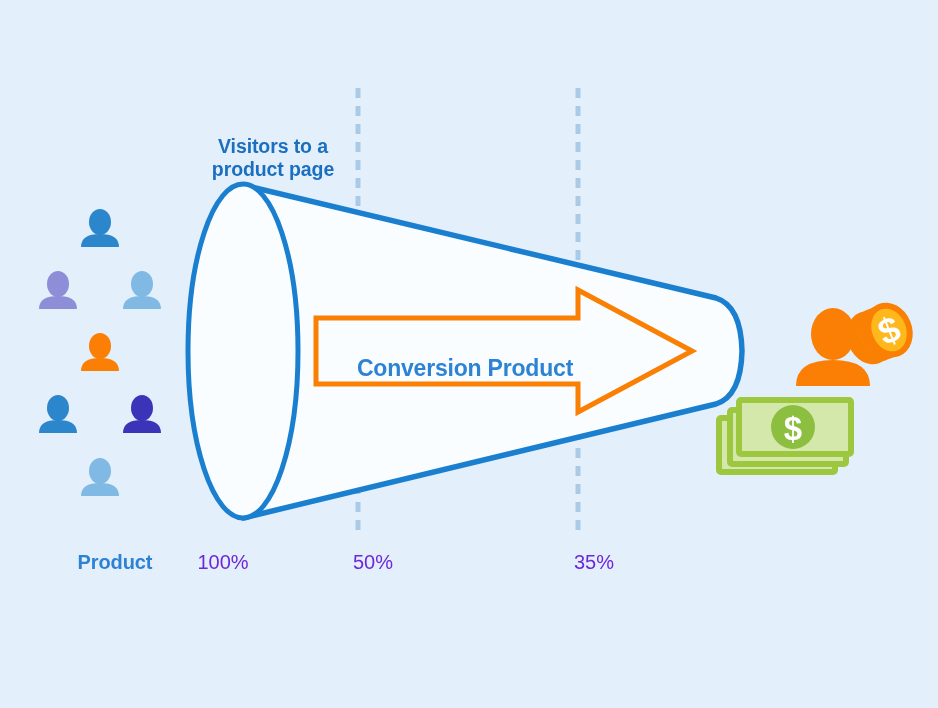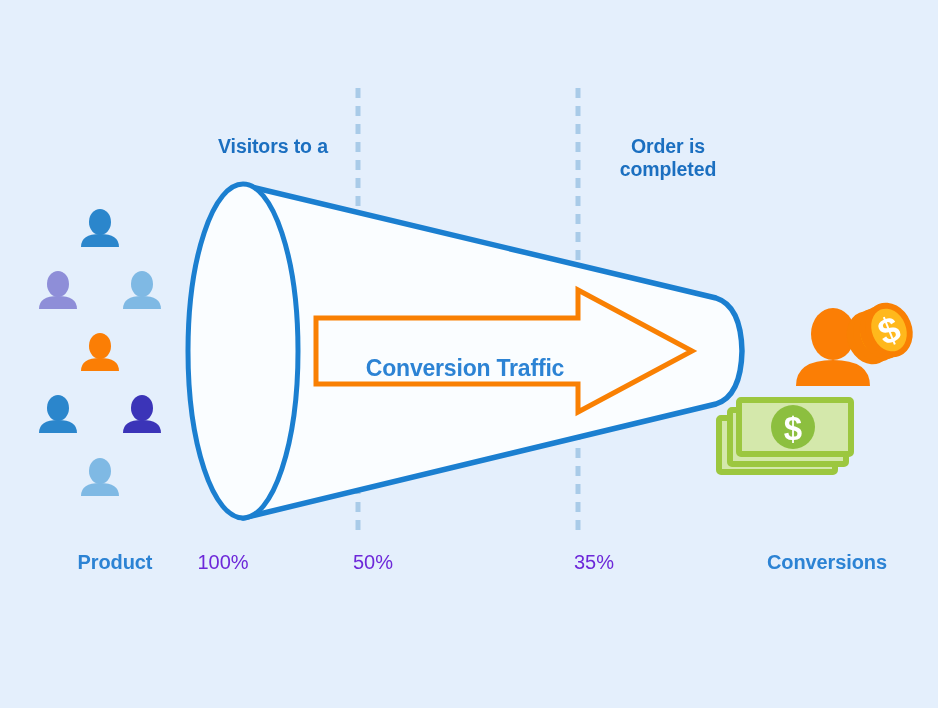--- a/index.html
+++ b/index.html
@@ -153,7 +153,6 @@
   <div class="txt stage-heading" style="left:178px; top:120px; width:160px;"><span>Visitors to a</span><br></div>
 
 
-  <div class="txt stage-heading" style="left:583px; top:120px; width:140px;"><span>Order is</span><br><span>completed</span></div>
 
   <div class="txt funnel-caption" style="left:330px; top:340px; width:240px;">Conversion Traffic</div>
 

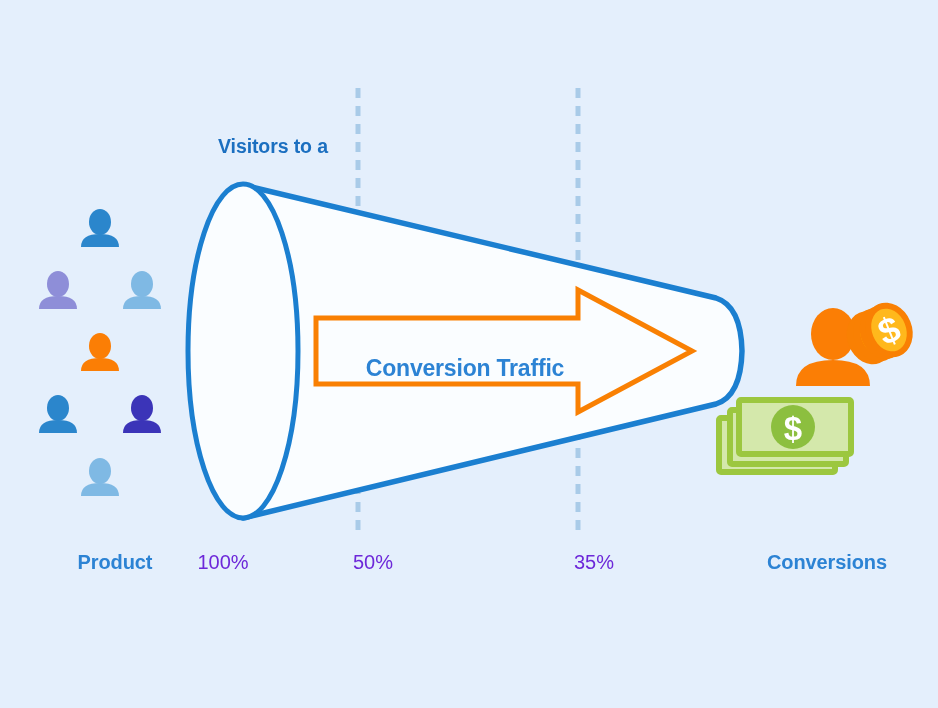--- a/index.html
+++ b/index.html
@@ -150,7 +150,7 @@
     </g>
   </svg>
 
-  <div class="txt stage-heading" style="left:178px; top:120px; width:160px;"><span>Visitors to a</span><br></div>
+  <div class="txt stage-heading" style="left:178px; top:120px; width:160px;"><span>Visitors to a</span><br><span>product page</span></div>
 
 
 

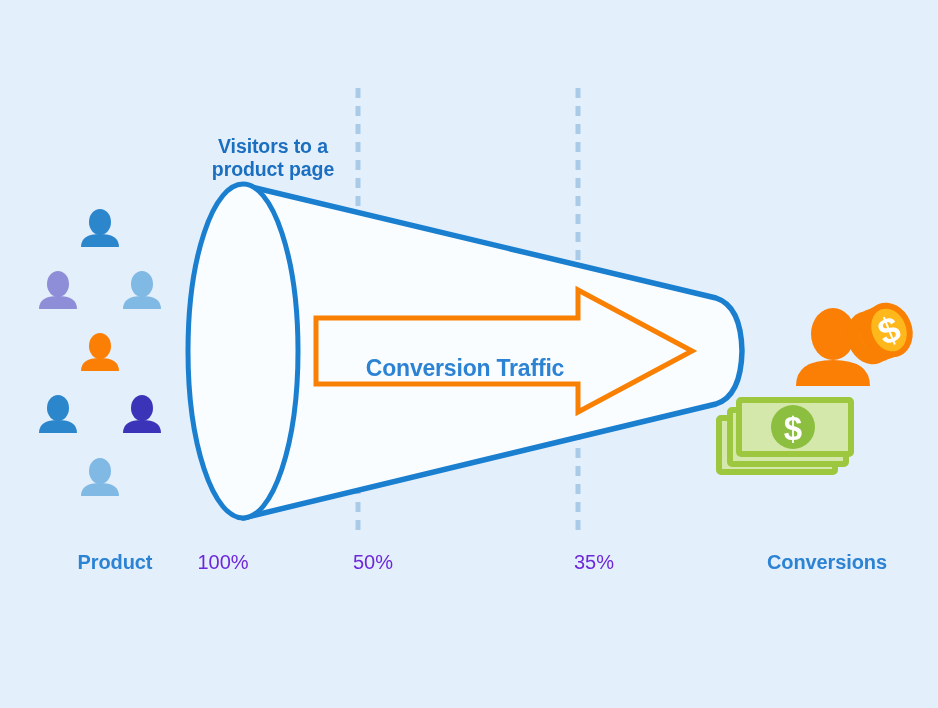--- a/index.html
+++ b/index.html
@@ -154,7 +154,7 @@
 
 
 
-  <div class="txt funnel-caption" style="left:330px; top:340px; width:240px;">Conversion Traffic</div>
+  <div class="txt funnel-caption" style="left:330px; top:340px; width:240px;">Conversion Product</div>
 
   <div class="txt endpoint-label" style="left:40px; top:536px; width:120px;">Product</div>
 

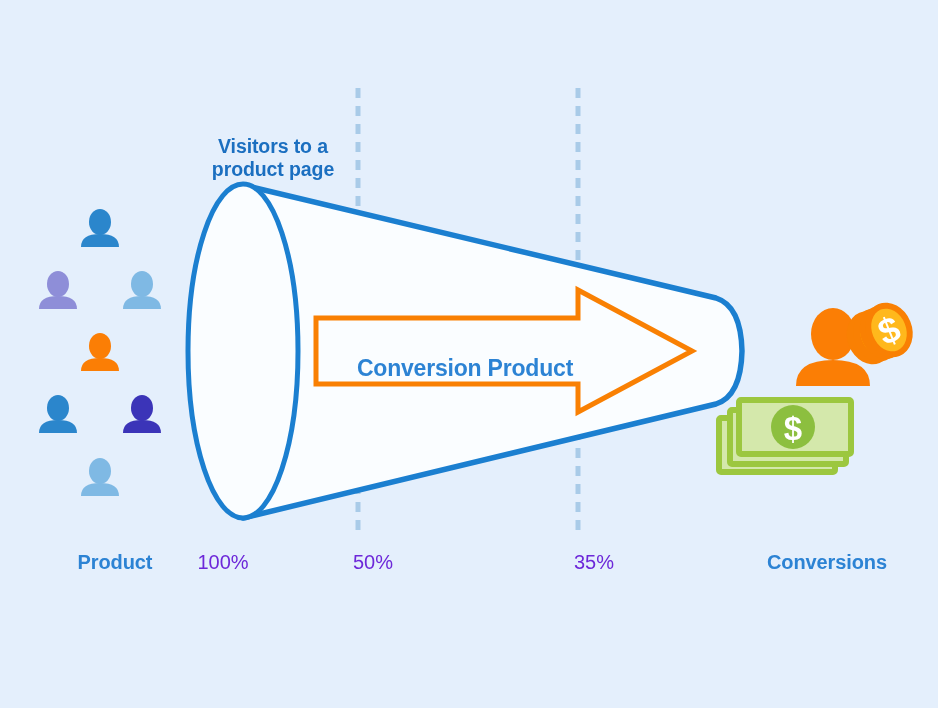--- a/index.html
+++ b/index.html
@@ -164,7 +164,6 @@
 
   <div class="txt pct-label" style="left:534px; top:536px; width:90px;">35%</div>
 
-  <div class="txt endpoint-label" style="left:727px; top:536px; width:170px;">Conversions</div>
 
 </div>
 

